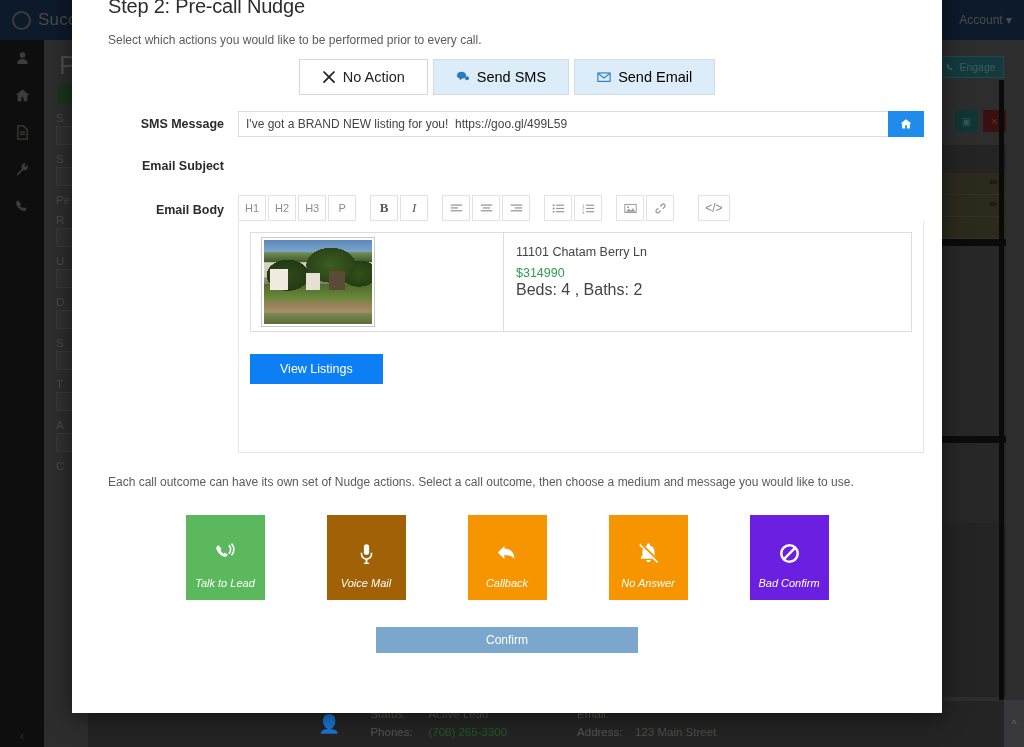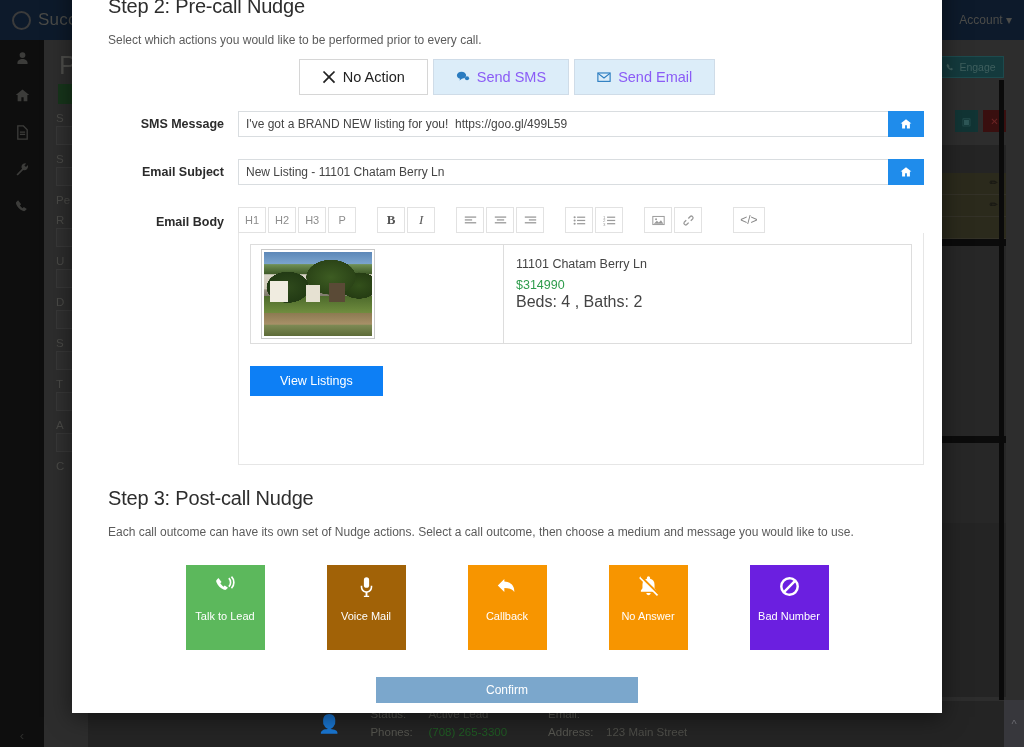--- a/index.html
+++ b/index.html
@@ -175,7 +175,7 @@
     border: 1px solid #cfdce8;
   }
   .tab.active { background: #fff; color: #222; border-color: #d6d6d6; }
-  .tab.inactive { background: #dcedf9; color: #8b5cf6; justify-content: flex-end; }
+  .tab.inactive { background: #dcedf9; color: #000000; justify-content: flex-end; }
   .tab svg { width: 14px; height: 14px; }
 
   

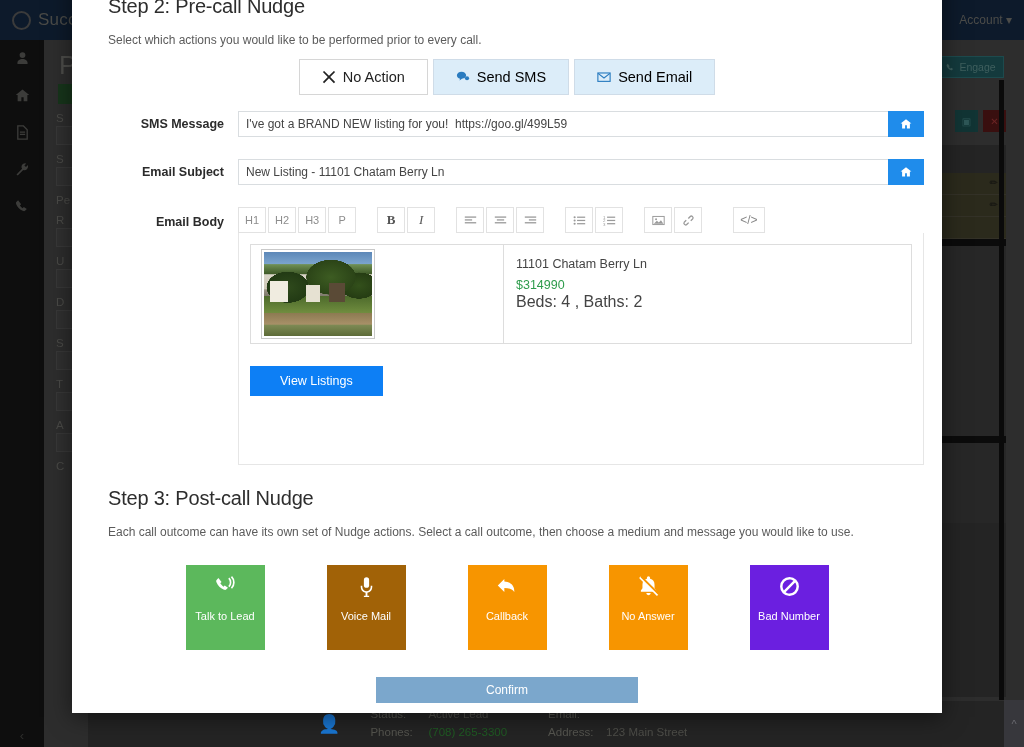--- a/index.html
+++ b/index.html
@@ -449,14 +449,6 @@
 
   <div class="form-row" style="margin-top:22px">
     <div class="ctrl-label">Email Subject</div>
-    <div class="input-with-btn">
-      <input class="txtinput" value="New Listing - 11101 Chatam Berry Ln" style="">
-      <div class="addon-btn">
-        <svg viewBox="0 0 16 16">
-              <path d="M8 1.5 0.8 7.4h2V14h4V9.8h2.4V14h4V7.4h2z"></path>
-            </svg>
-      </div>
-    </div>
   </div>
 
   <div class="form-row" style="margin-top:22px; align-items:flex-start">

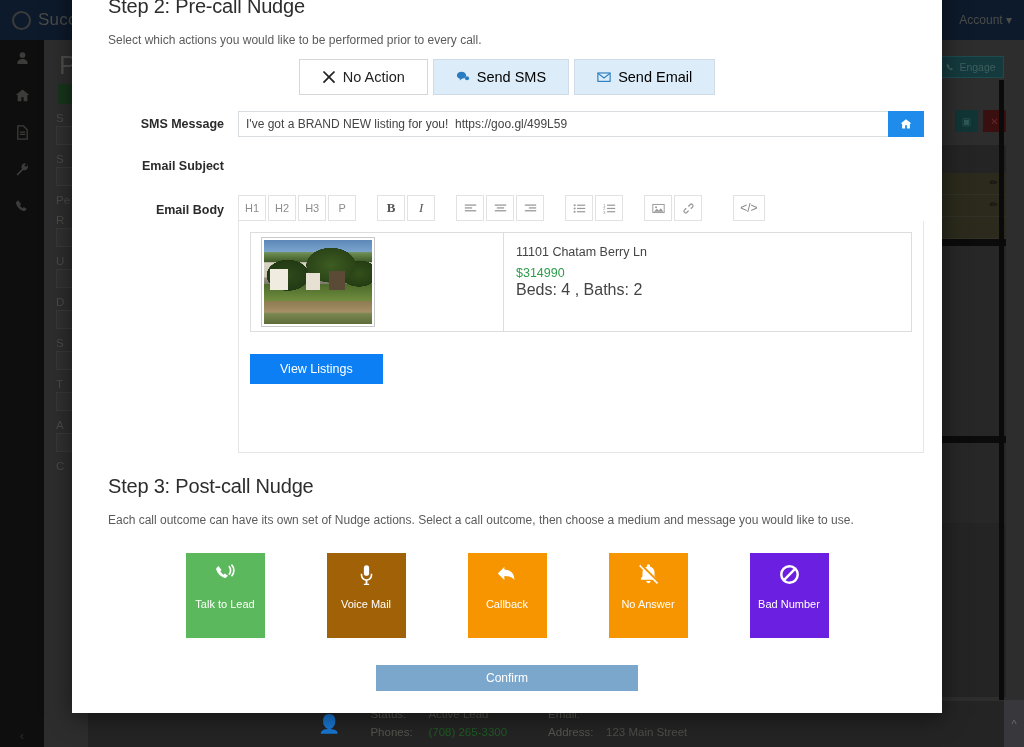--- a/index.html
+++ b/index.html
@@ -181,7 +181,7 @@
   
   .editor-wrap { flex: 1; }
   .editor-toolbar {
-    display: flex; gap: 9px; align-items: flex-start;
+    display: flex; gap: 2px; align-items: flex-start;
     border: none; padding: 0;
   }
   .tb-group { display: flex; gap: 2px; margin-right: 12px; }

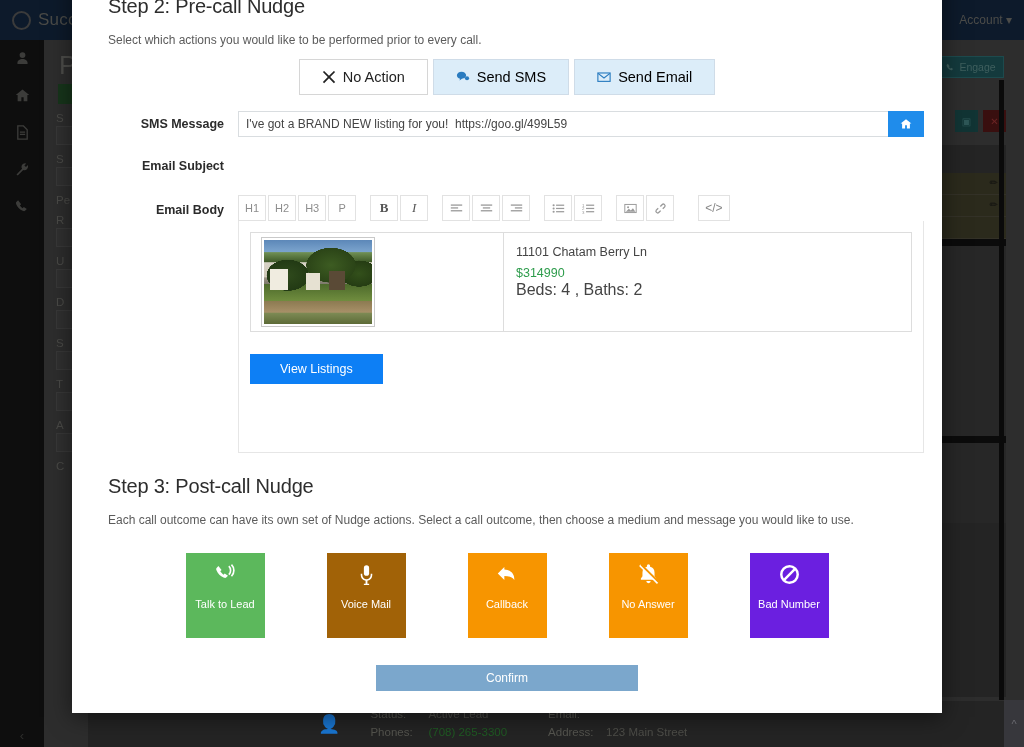--- a/index.html
+++ b/index.html
@@ -549,7 +549,6 @@
   </div>
 
   <div style="margin-top:22px; padding-left:18px">
-    <h2 class="step-title">Step 3: Post-call Nudge</h2>
     <p class="step-sub">Each call outcome can have its own set of Nudge actions. Select a call outcome, then choose a medium and message you would like to use.</p>
   </div>
 

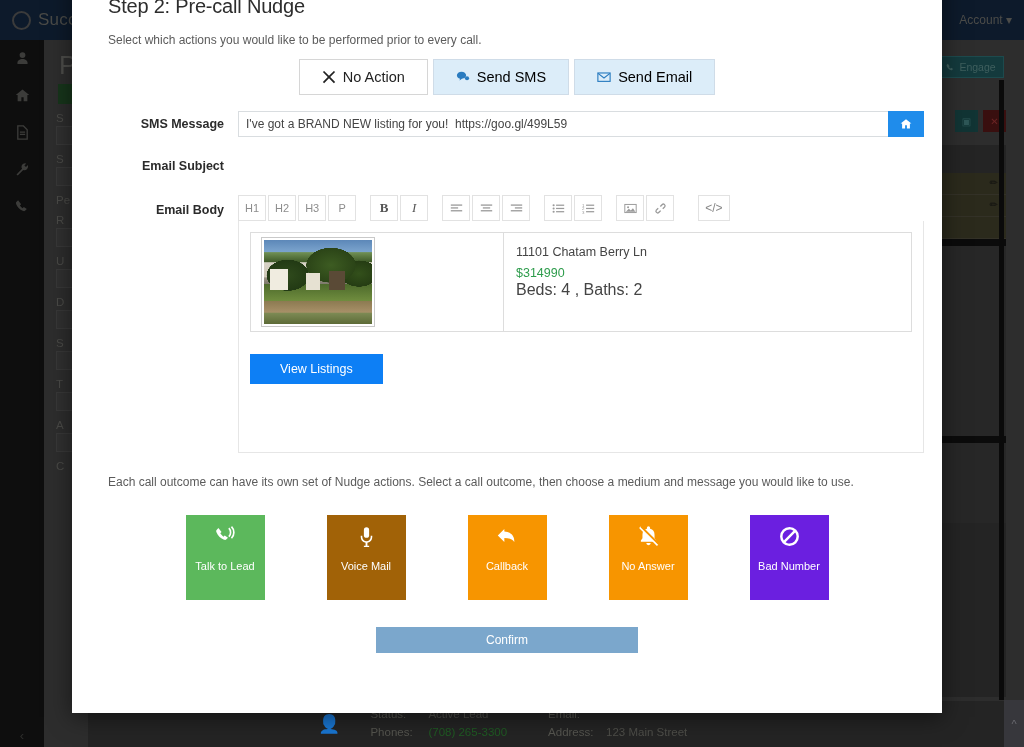--- a/index.html
+++ b/index.html
@@ -251,8 +251,9 @@
   .outcome {
     width: 79px; height: 85px; cursor: pointer;
     display: flex; flex-direction: column; align-items: center;
-    justify-content: flex-end; padding-bottom: 28px;
+    justify-content: flex-end; padding-bottom: 11px;
     color: #fff;
+    font-style: italic;
   }
   .outcome .oc-icon { margin-bottom: 9px; }
   .outcome .oc-icon svg { width: 21px; height: 21px; fill: #fff; }

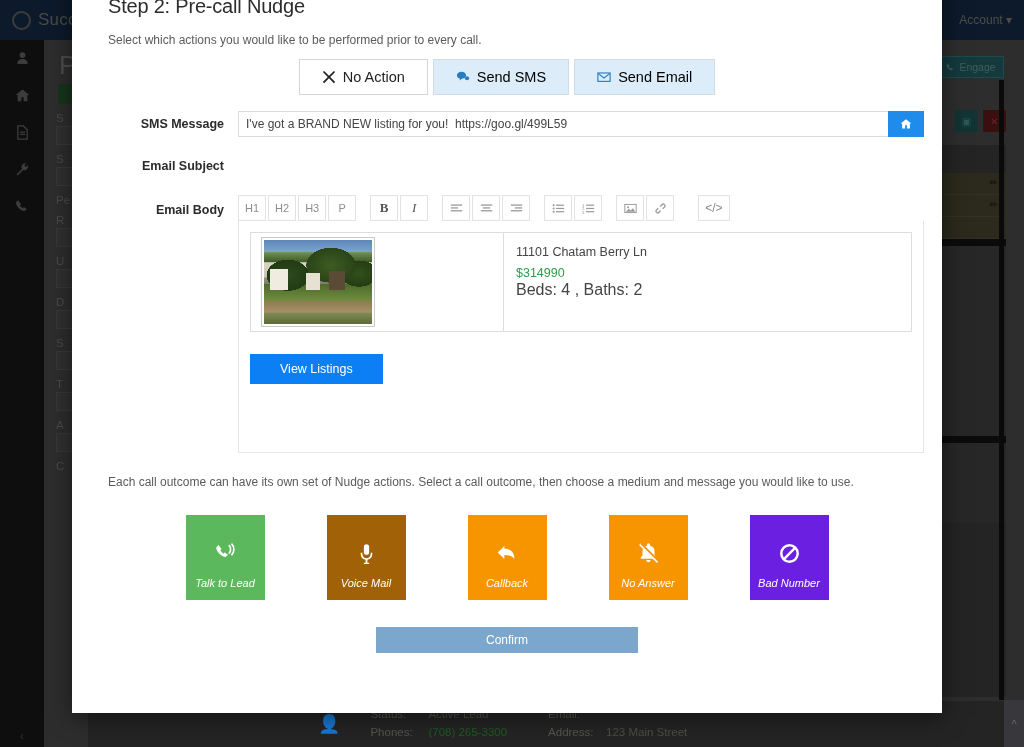--- a/index.html
+++ b/index.html
@@ -595,7 +595,7 @@
               <path d="M8 .8A7.2 7.2 0 1 0 8 15.2 7.2 7.2 0 0 0 8 .8zm0 1.9c1.1 0 2.2.4 3 1L3.7 11c-.6-.8-1-1.9-1-3A5.3 5.3 0 0 1 8 2.7zm0 10.6c-1.1 0-2.2-.4-3-1L12.3 5c.6.8 1 1.9 1 3A5.3 5.3 0 0 1 8 13.3z"></path>
             </svg>
       </span>
-      <span class="oc-label">Bad Number</span>
+      <span class="oc-label">Bad Confirm</span>
     </div>
   </div>
 

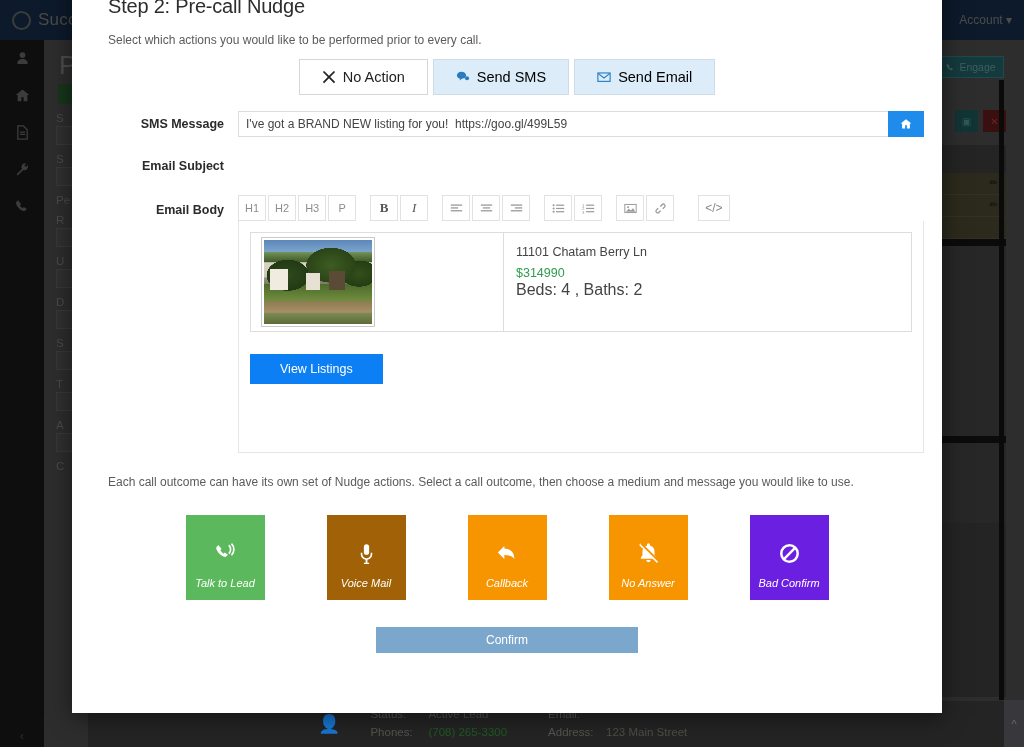--- a/index.html
+++ b/index.html
@@ -105,7 +105,7 @@
   #bg-detailbar .avatar {
     margin-left: 230px; color: #3a3a38; font-size: 18px;
   }
-  #bg-detail-cols { display: flex; margin-left: 30px; gap: 41px; }
+  #bg-detail-cols { display: flex; margin-left: 30px; gap: 70px; }
   #bg-detail-cols .col { font-size: 11.5px; line-height: 1.55; }
   #bg-detail-cols .k { color: #55554f; display: inline-block; width: 58px; }
   #bg-detail-cols .v { color: #4e4e49; }

